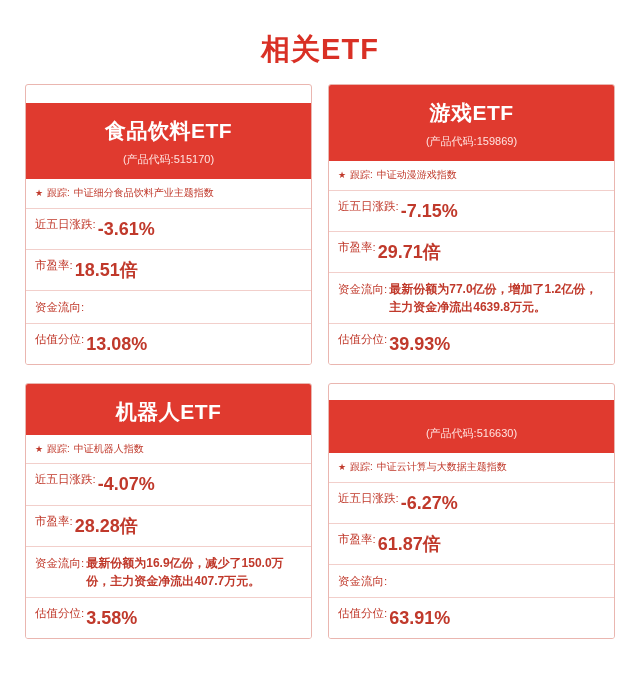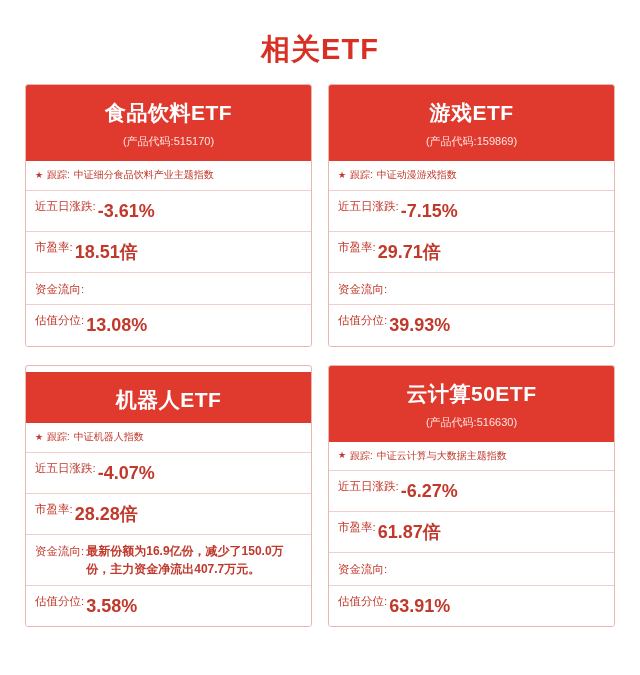--- a/index.html
+++ b/index.html
@@ -183,6 +183,7 @@
         </div>
         <div class="row flow">
           <span class="row-label">资金流向:</span>
+          <span class="row-value small">最新份额为77.0亿份，增加了1.2亿份，主力资金净流出4639.8万元。</span>
         </div>
         <div class="row">
           <span class="row-label">估值分位:</span>

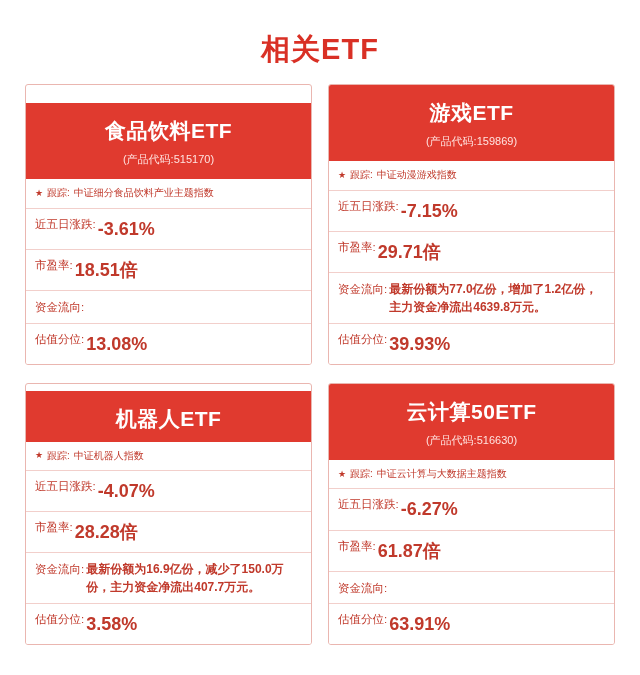--- a/index.html
+++ b/index.html
@@ -223,7 +223,6 @@
 
     <div class="card">
       <div class="card-head">
-        <div class="card-name">云计算50ETF</div>
         <div class="card-code">
           <span>(产品代码:</span><span>516630</span><span>)</span>
         </div>

